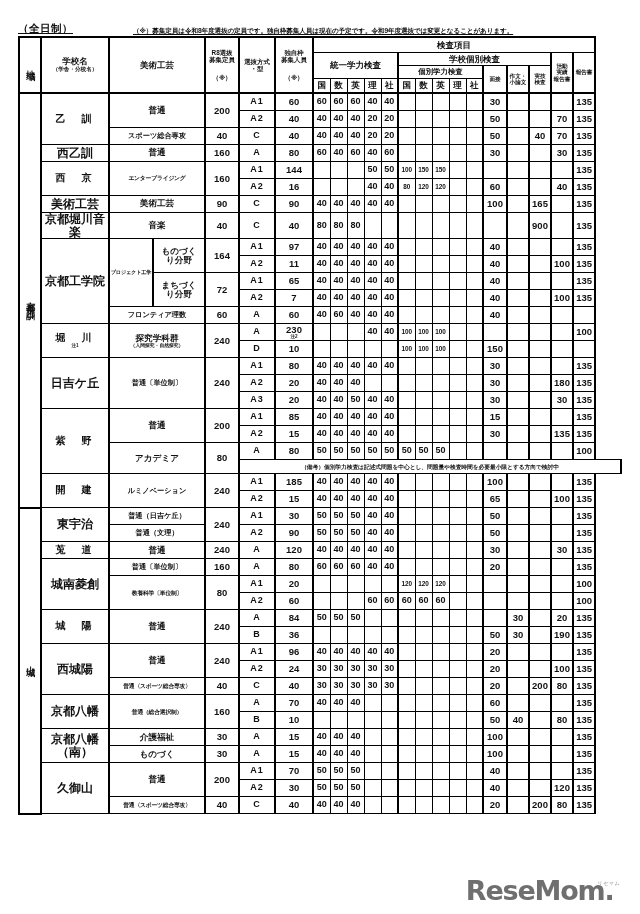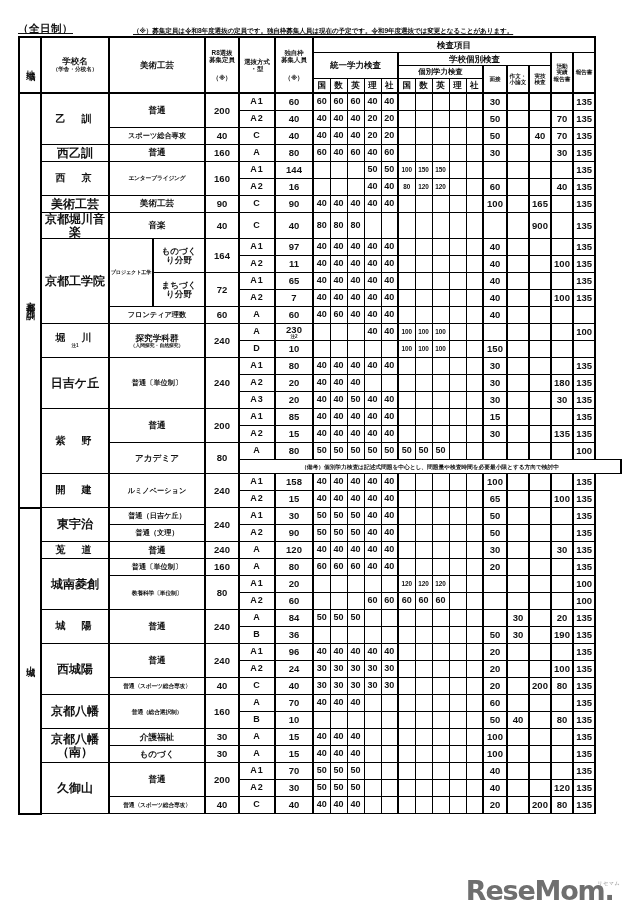--- a/index.html
+++ b/index.html
@@ -667,7 +667,7 @@
           </td>
           <td class="num bl" rowspan="2">240</td>
           <td class="type bl" style="height: 16px;">A1</td>
-          <td class="num bl right">158</td>
+          <td class="num bl right">185</td>
           <td class="subject bl">40</td>
           <td class="subject">40</td>
           <td class="subject">40</td>

